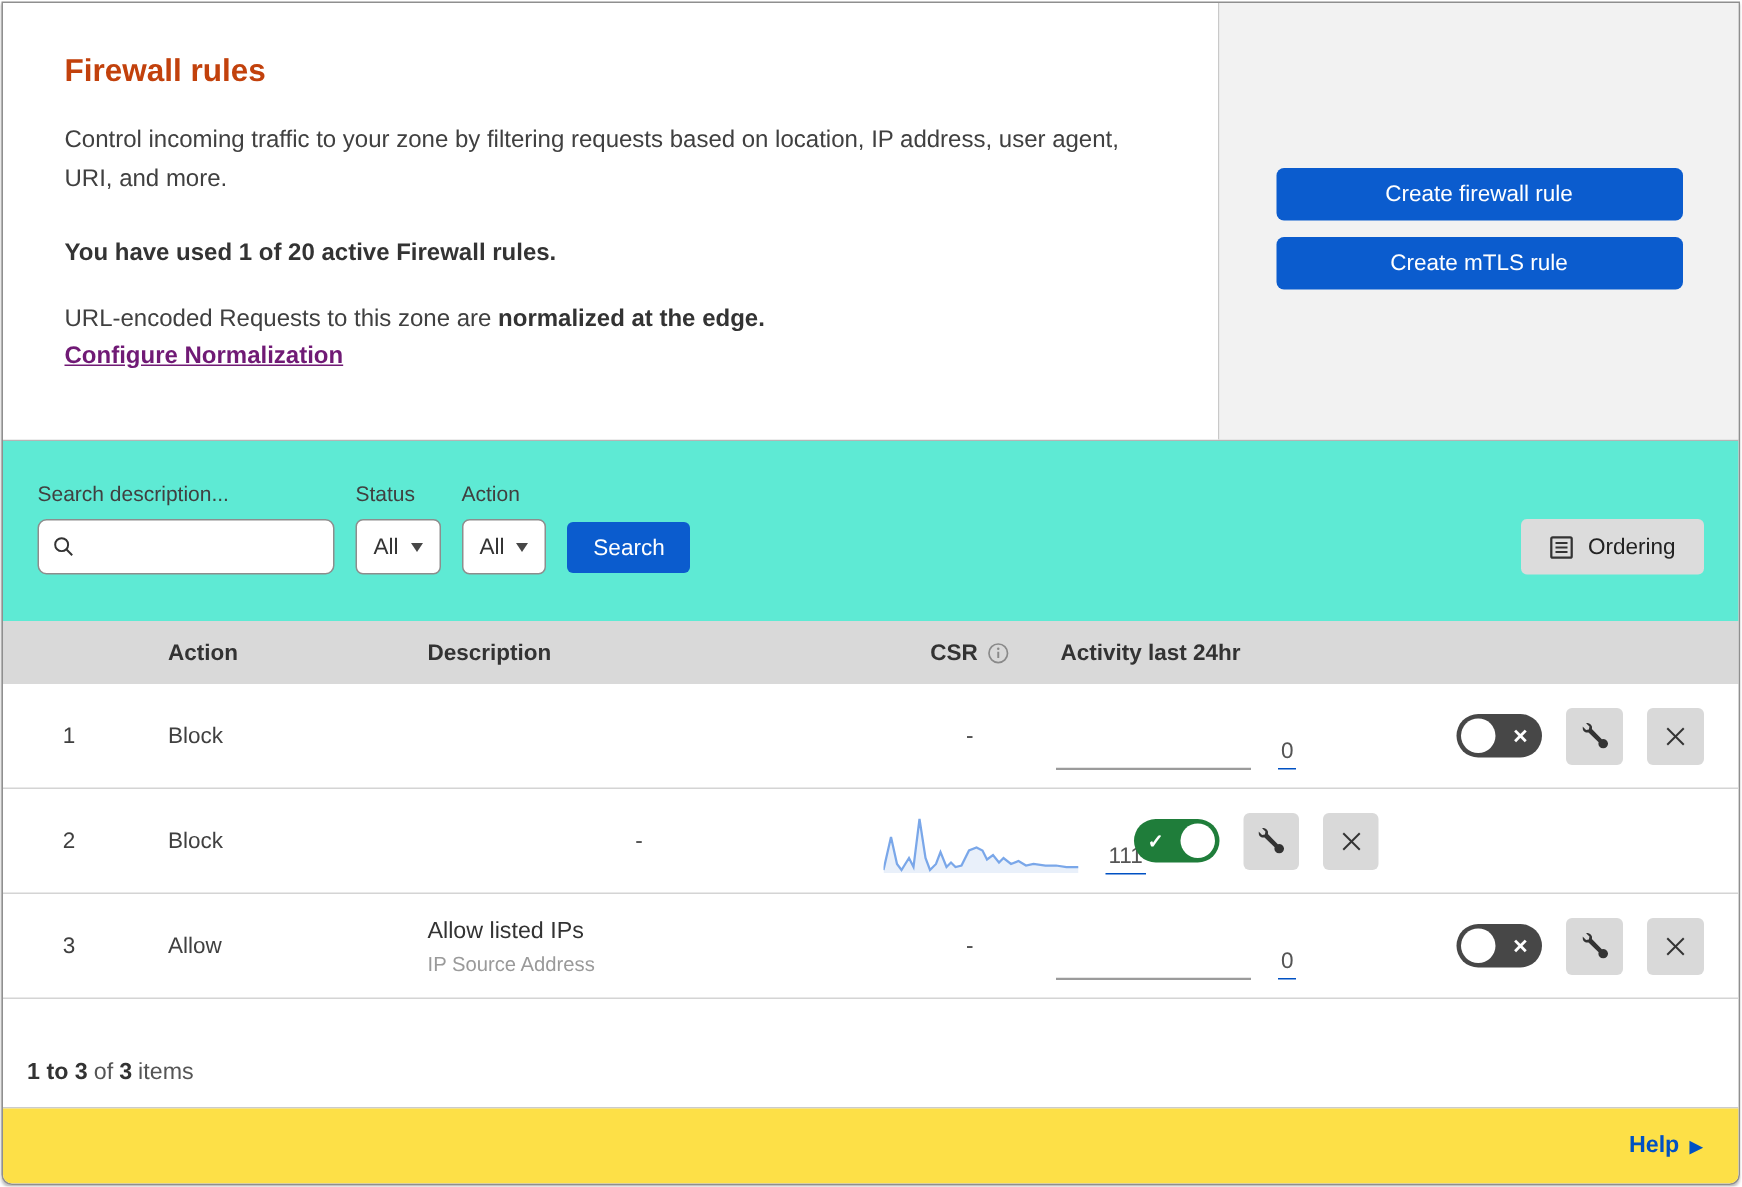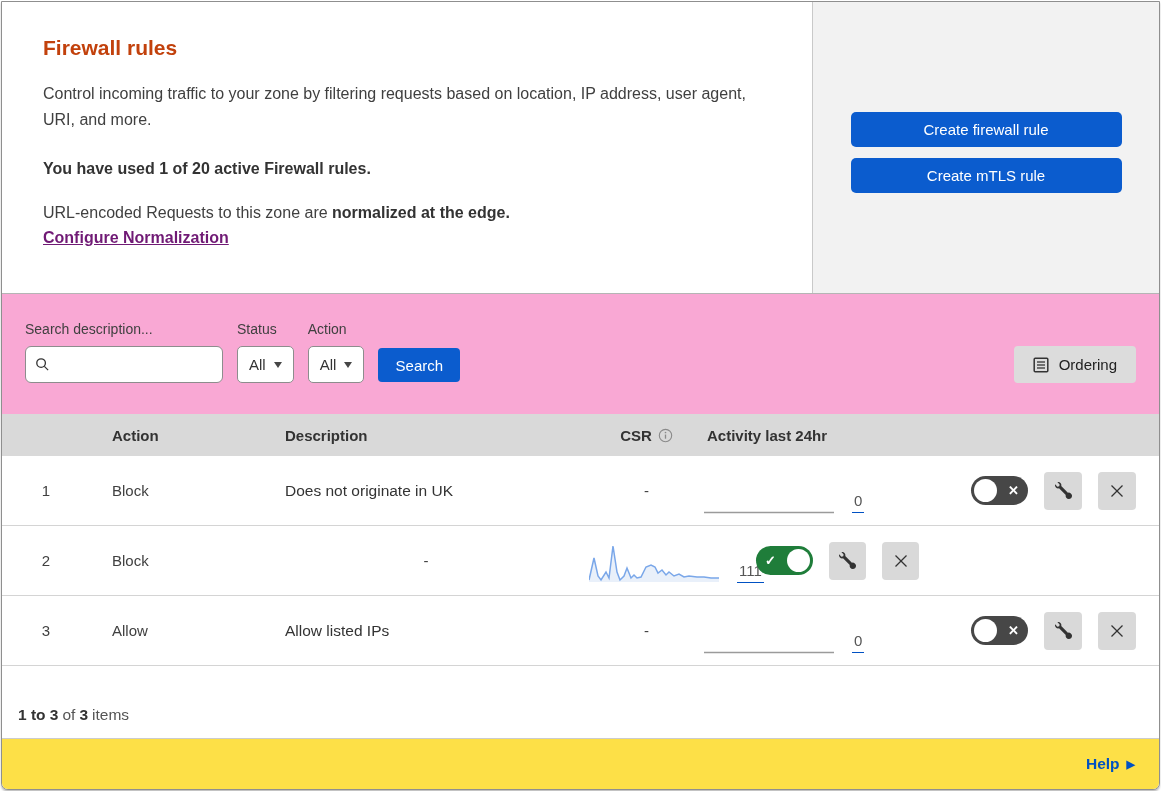--- a/index.html
+++ b/index.html
@@ -37,7 +37,7 @@
     font-size: 15px; font-family: inherit; cursor: pointer;
   }
   
-  .filter-bar { height: 120px; display: flex; justify-content: space-between; align-items: flex-end; padding: 0 23px 31px 23px; background: #f9a8d4; }
+  .filter-bar { height: 120px; display: flex; justify-content: space-between; align-items: flex-end; padding: 0 23px 31px 23px; background: #5eead4; }
   .filters { display: flex; gap: 14px; align-items: flex-end; }
   .fgroup { display: flex; flex-direction: column; gap: 9px; }
   .flabel { font-size: 14px; color: #404040; }

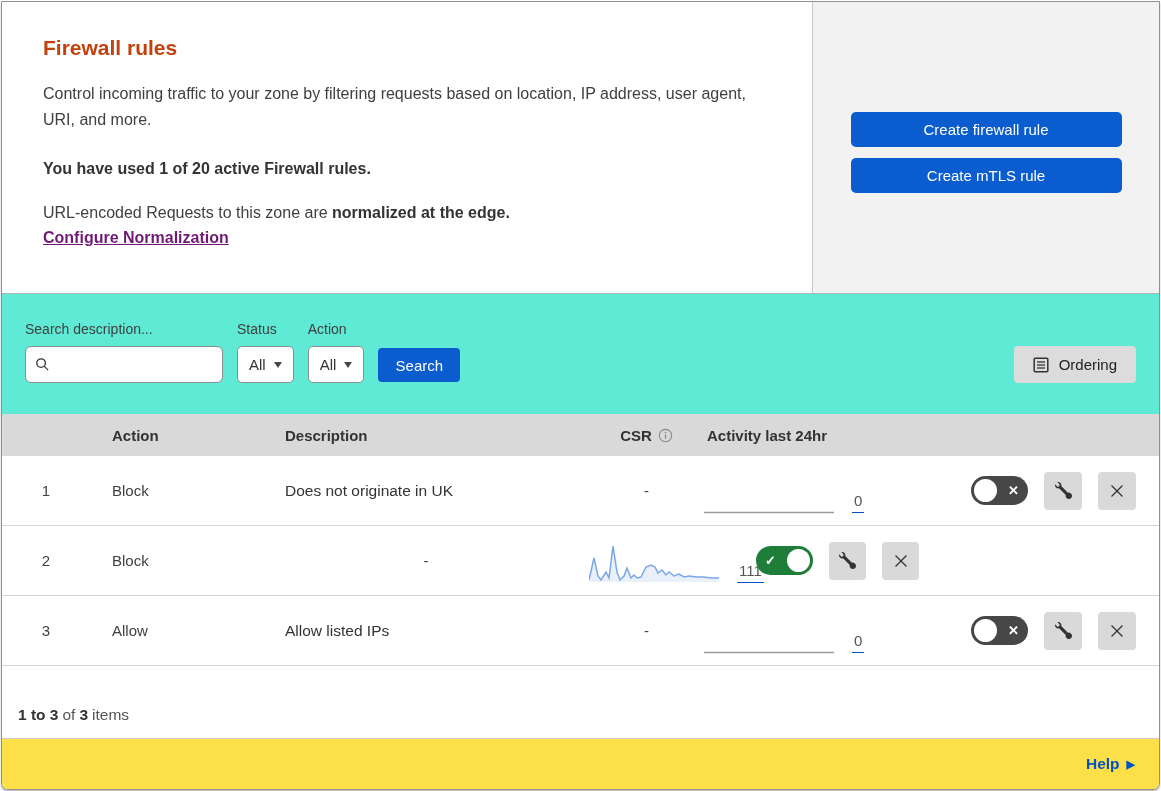--- a/index.html
+++ b/index.html
@@ -167,7 +167,6 @@
     <div class="td-num">1</div>
     <div class="td-action">Block</div>
     <div class="td-desc">
-      <div class="desc-main">Does not originate in UK</div>
     </div>
     <div class="td-csr">-</div>
     <div class="td-activity">

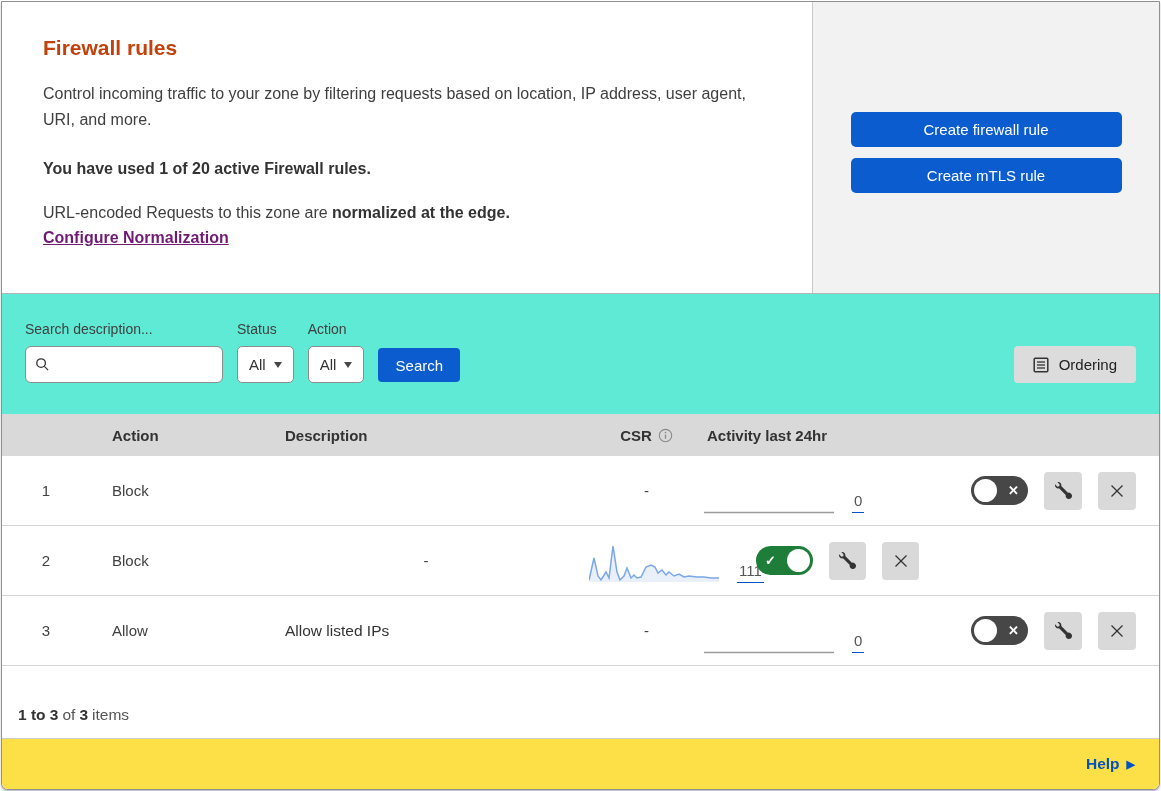--- a/index.html
+++ b/index.html
@@ -237,6 +237,7 @@
     <div class="td-action">Allow</div>
     <div class="td-desc">
       <div class="desc-main">Allow listed IPs</div>
+      <div class="desc-sub">IP Source Address</div>
     </div>
     <div class="td-csr">-</div>
     <div class="td-activity">

